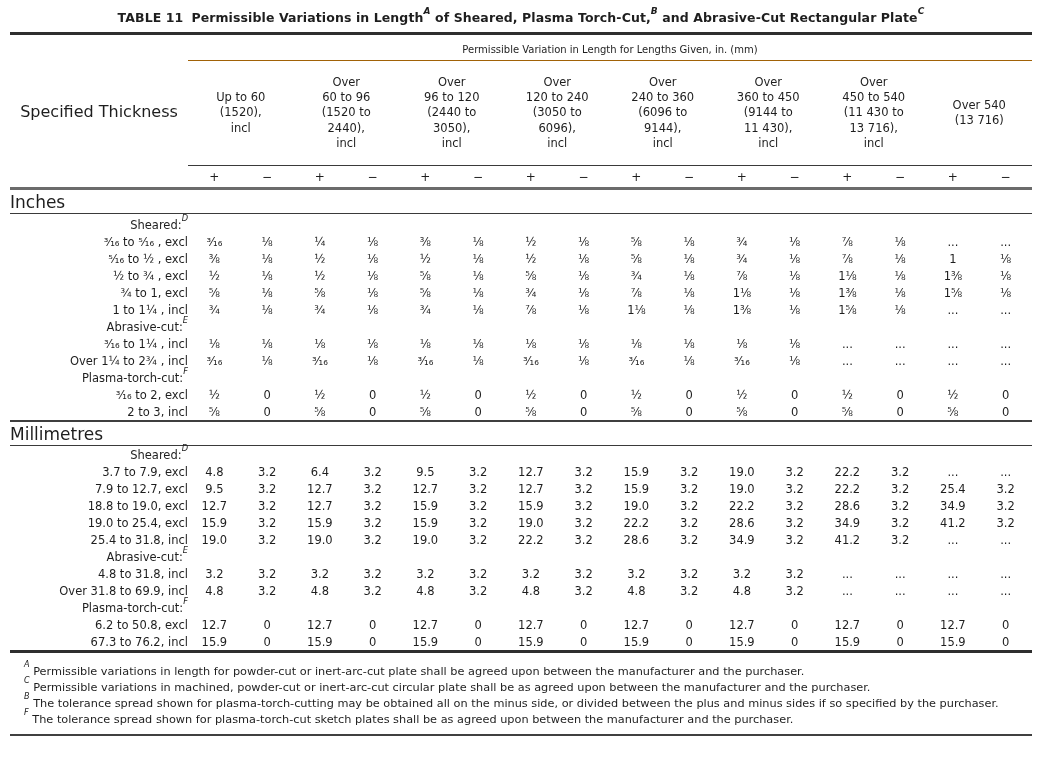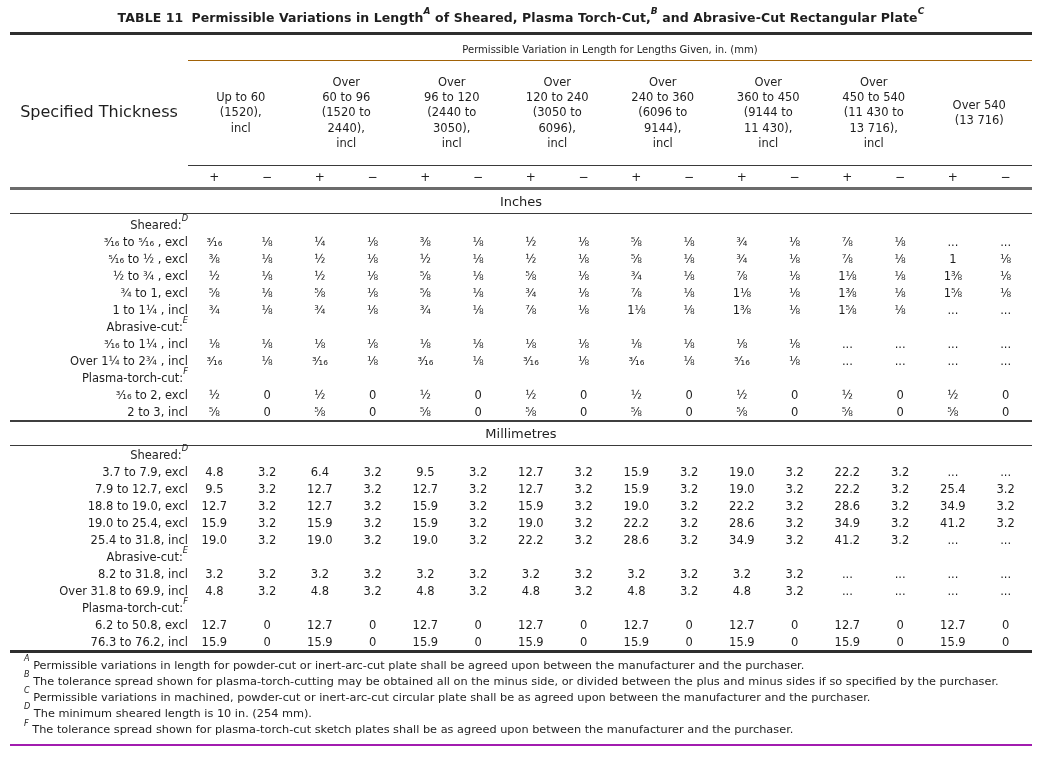--- a/index.html
+++ b/index.html
@@ -41,7 +41,7 @@
     border-top: 1px solid #3a3a3a; border-bottom: 3px solid #6b6b6b;
   }
   tr.band td {
-    text-align: center; font-size: 13px; height: 23px; vertical-align: middle;
+    font-size: 17px; height: 23px; vertical-align: middle;
     border-top: 2px solid #3f3f3f; border-bottom: 1px solid #3a3a3a;
   }
   tbody.rows td { font-size: 11.5px; height: 17px; vertical-align: middle; }

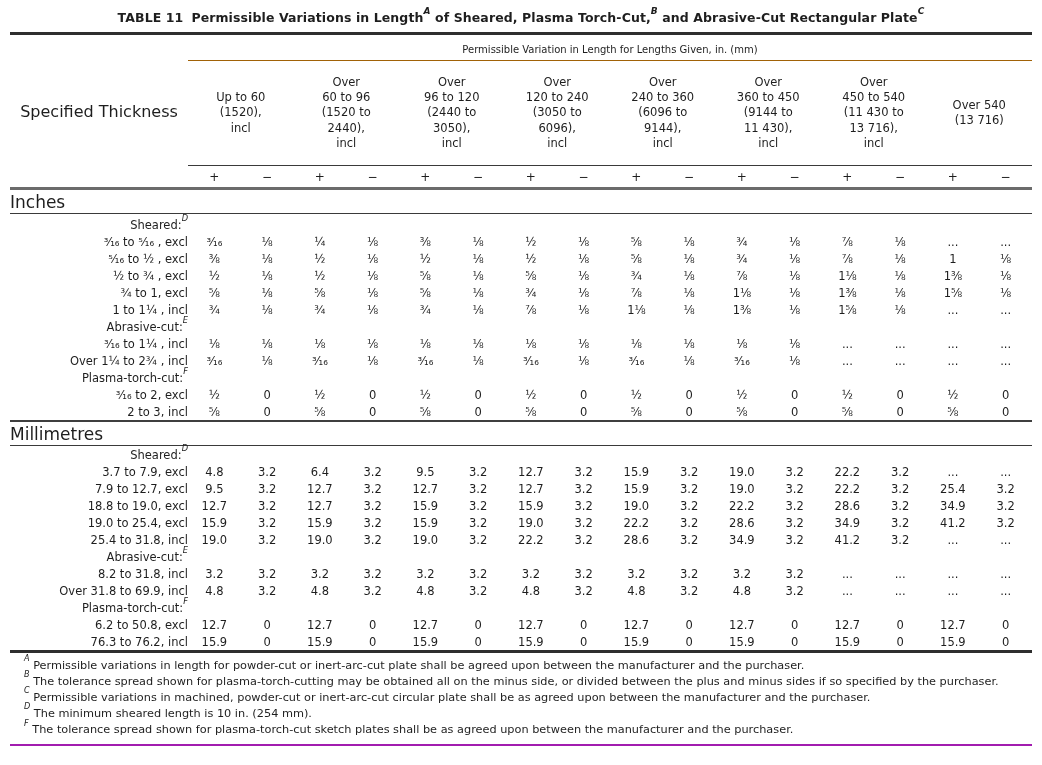--- a/index.html
+++ b/index.html
@@ -446,7 +446,7 @@
           <td colspan="16"></td>
         </tr>
         <tr>
-          <td class="row-label"><span>8.2 to 31.8, incl</span></td>
+          <td class="row-label"><span>4.8 to 31.8, incl</span></td>
           <td class="val">3.2</td>
           <td class="val">3.2</td>
           <td class="val">3.2</td>

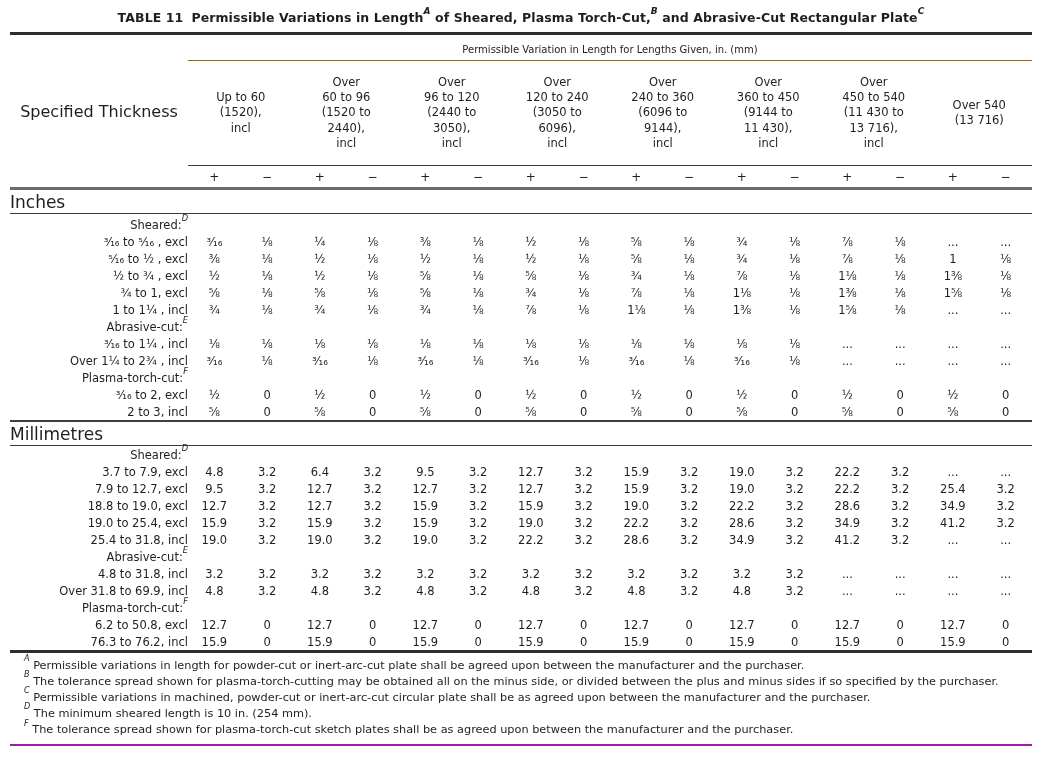--- a/index.html
+++ b/index.html
@@ -507,7 +507,7 @@
           <td class="val">0</td>
         </tr>
         <tr>
-          <td class="row-label"><span>76.3 to 76.2, incl</span></td>
+          <td class="row-label"><span>67.3 to 76.2, incl</span></td>
           <td class="val">15.9</td>
           <td class="val">0</td>
           <td class="val">15.9</td>

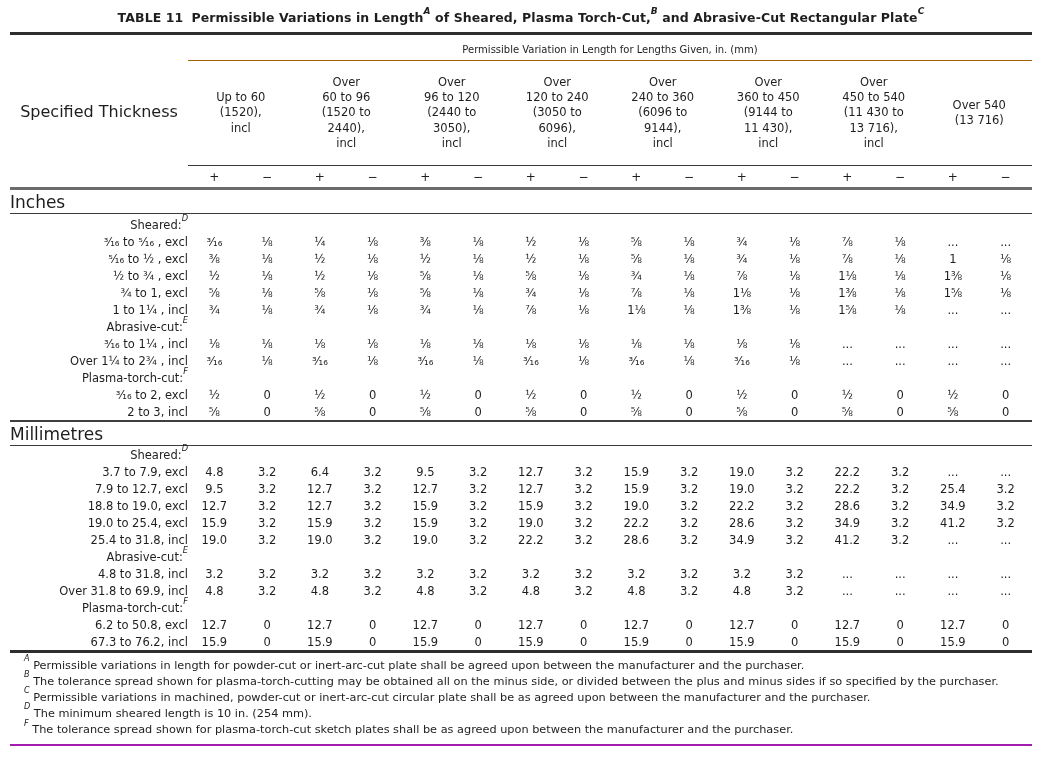--- a/index.html
+++ b/index.html
@@ -50,7 +50,7 @@
   tbody.rows td.row-label { padding-left: 28px; text-align: right; }
   tbody.rows.first tr:first-child td { padding-top: 2px; }
   tbody.rows.last tr:last-child td { border-bottom: 3px solid #2e2e2e; }
-  .footnotes { margin-top: 5px; padding-bottom: 6px; border-bottom: 2px solid #a21caf; }
+  .footnotes { margin-top: 11px; padding-bottom: 6px; border-bottom: 2px solid #404040; }
   .fn {
     margin: 0; font-size: 11.3px; line-height: 1.42; text-indent: 14px;
     color: #1e1e1e;

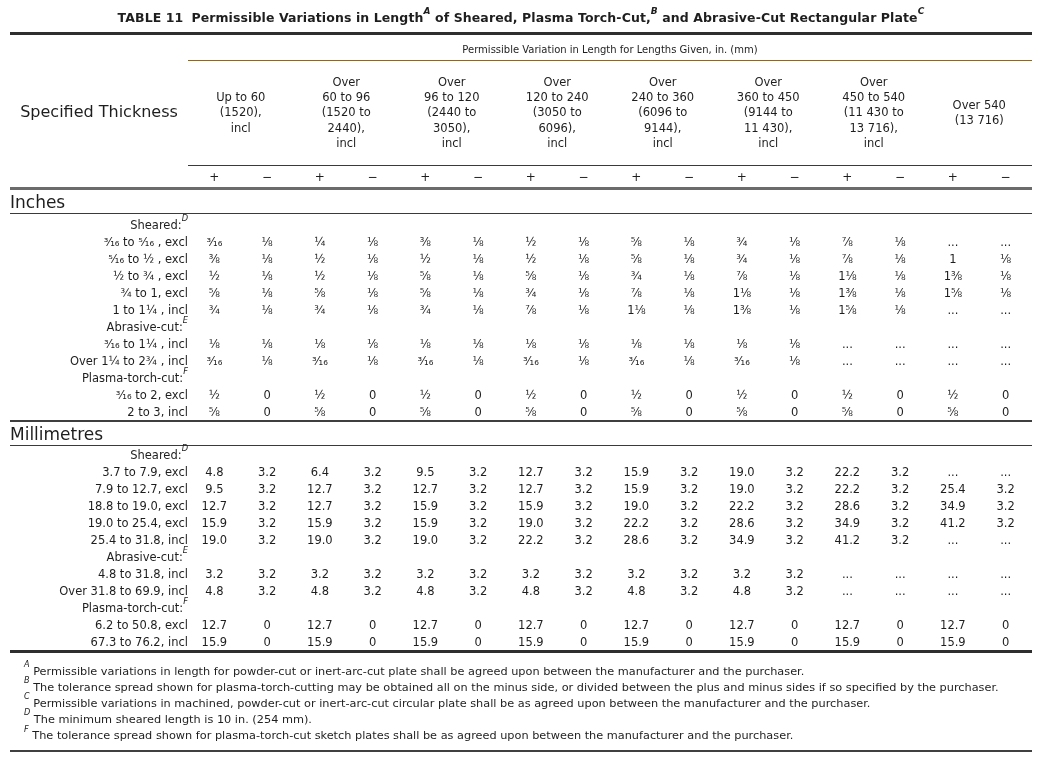--- a/index.html
+++ b/index.html
@@ -530,8 +530,8 @@
 
   <div class="footnotes">
     <p class="fn"><sup class="fnref">A</sup> <span>Permissible variations in length for powder-cut or inert-arc-cut plate shall be agreed upon between the manufacturer and the purchaser.</span></p>
+    <p class="fn"><sup class="fnref">C</sup> <span>Permissible variations in machined, powder-cut or inert-arc-cut circular plate shall be as agreed upon between the manufacturer and the purchaser.</span></p>
     <p class="fn"><sup class="fnref">B</sup> <span>The tolerance spread shown for plasma-torch-cutting may be obtained all on the minus side, or divided between the plus and minus sides if so specified by the purchaser.</span></p>
-    <p class="fn"><sup class="fnref">C</sup> <span>Permissible variations in machined, powder-cut or inert-arc-cut circular plate shall be as agreed upon between the manufacturer and the purchaser.</span></p>
     <p class="fn"><sup class="fnref">D</sup> <span>The minimum sheared length is 10 in. (254 mm).</span></p>
     <p class="fn"><sup class="fnref">F</sup> <span>The tolerance spread shown for plasma-torch-cut sketch plates shall be as agreed upon between the manufacturer and the purchaser.</span></p>
   </div>

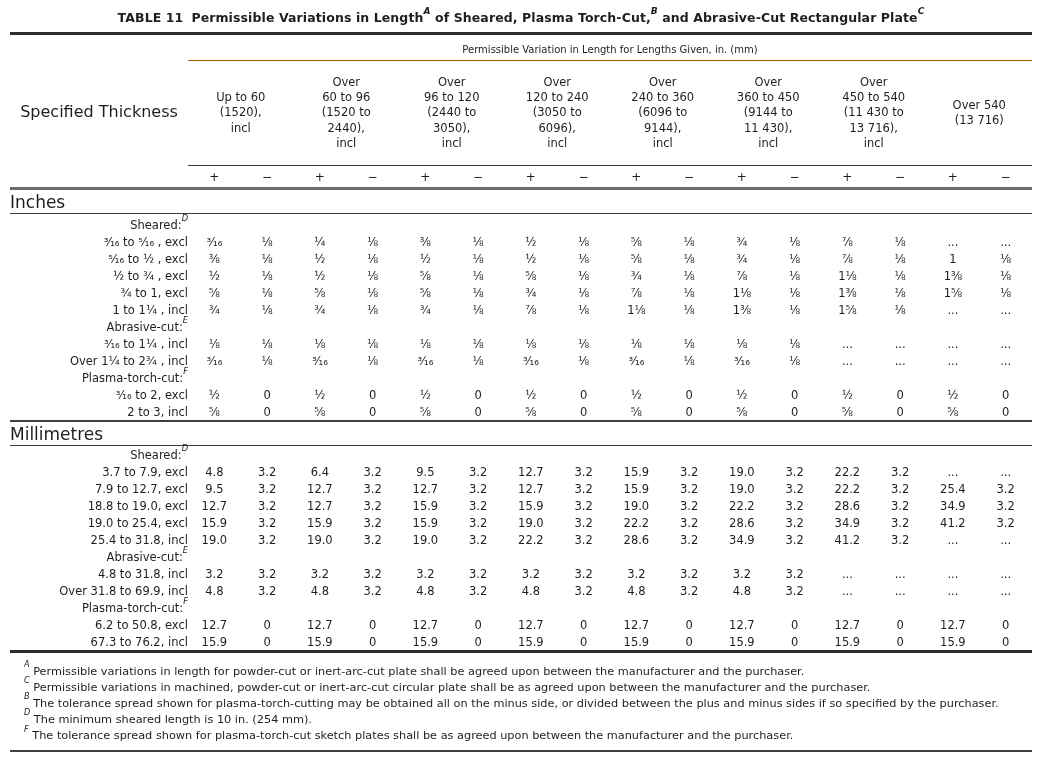--- a/index.html
+++ b/index.html
@@ -532,7 +532,6 @@
     <p class="fn"><sup class="fnref">A</sup> <span>Permissible variations in length for powder-cut or inert-arc-cut plate shall be agreed upon between the manufacturer and the purchaser.</span></p>
     <p class="fn"><sup class="fnref">C</sup> <span>Permissible variations in machined, powder-cut or inert-arc-cut circular plate shall be as agreed upon between the manufacturer and the purchaser.</span></p>
     <p class="fn"><sup class="fnref">B</sup> <span>The tolerance spread shown for plasma-torch-cutting may be obtained all on the minus side, or divided between the plus and minus sides if so specified by the purchaser.</span></p>
-    <p class="fn"><sup class="fnref">D</sup> <span>The minimum sheared length is 10 in. (254 mm).</span></p>
     <p class="fn"><sup class="fnref">F</sup> <span>The tolerance spread shown for plasma-torch-cut sketch plates shall be as agreed upon between the manufacturer and the purchaser.</span></p>
   </div>
 

